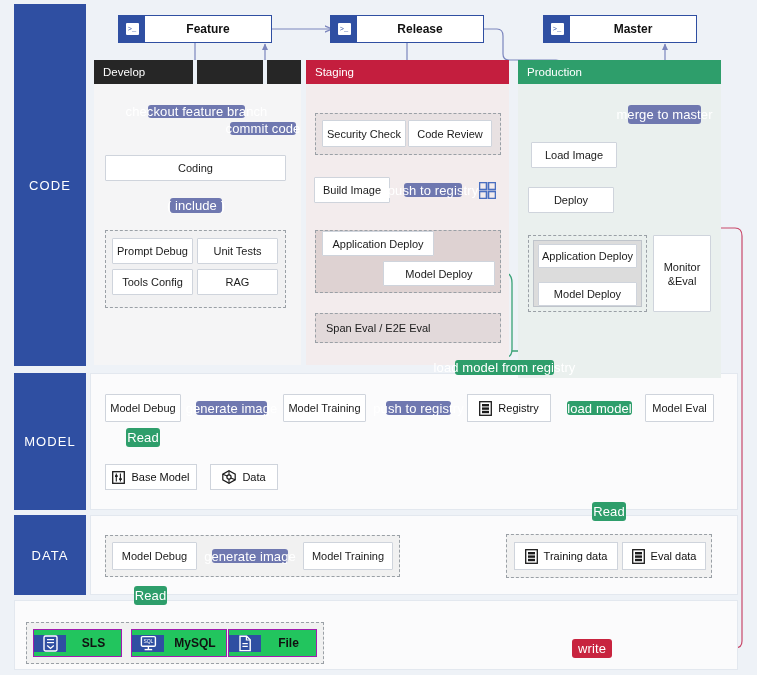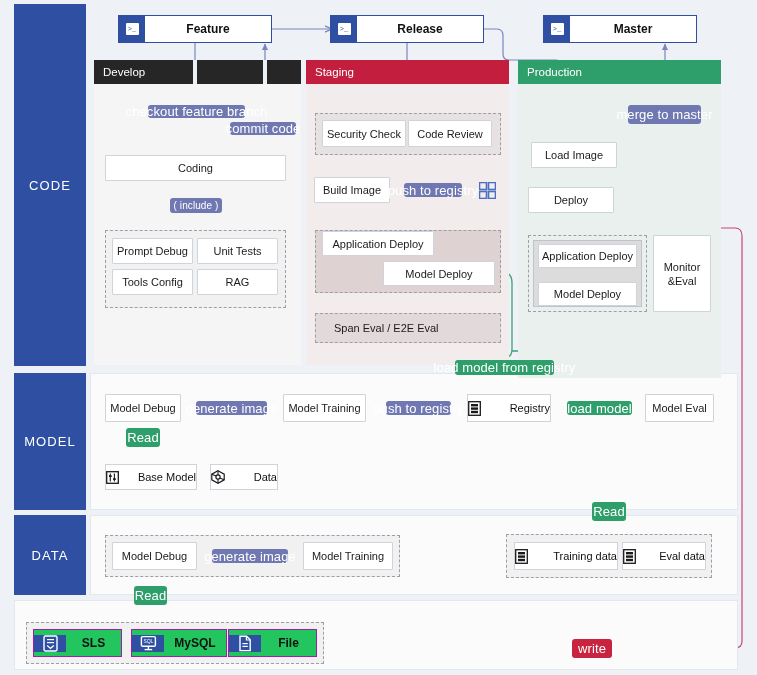--- a/index.html
+++ b/index.html
@@ -46,7 +46,7 @@
   .chip-blue{background:#6f78b0;}
   .chip-green{background:#2e9e6b;}
   .chip-red{background:#c8243f;}
-  .chip-include{background:#6f78b0;color:#fff;font-size:10px;}
+  .chip-include{background:#6f78b0;color:#fff;font-size:13px;}
 
   
   .term{

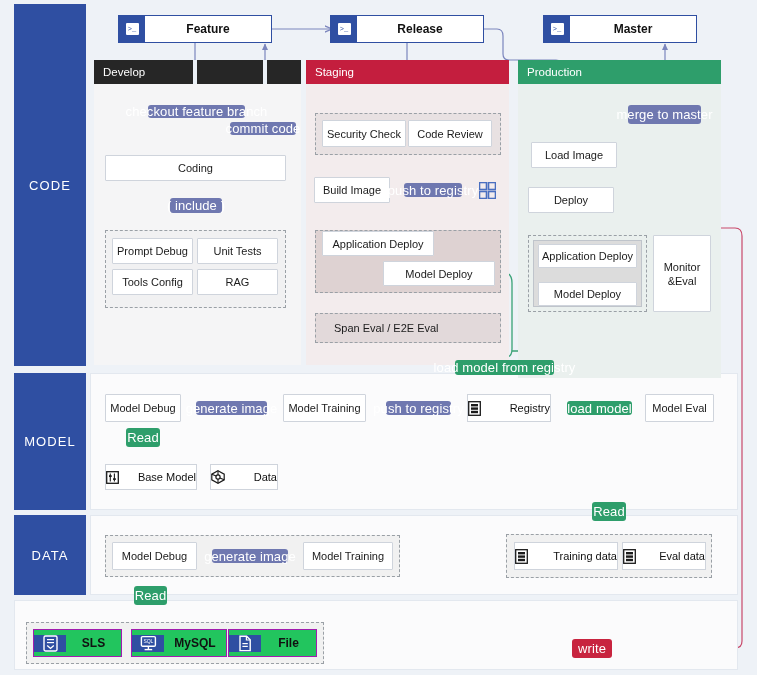--- a/index.html
+++ b/index.html
@@ -282,7 +282,7 @@
     <span>Model Deploy</span>
   </div>
   <div class="abs dashed" style="left:315px;top:313px;width:186px;height:30px;background:#e2d9da;
-              display:flex;align-items:center;padding-left:18px;font-size:11px;color:#1b1b1b;">
+              display:flex;align-items:center;padding-left:10px;font-size:11px;color:#1b1b1b;">
     <span>Span Eval / E2E Eval</span>
   </div>
 

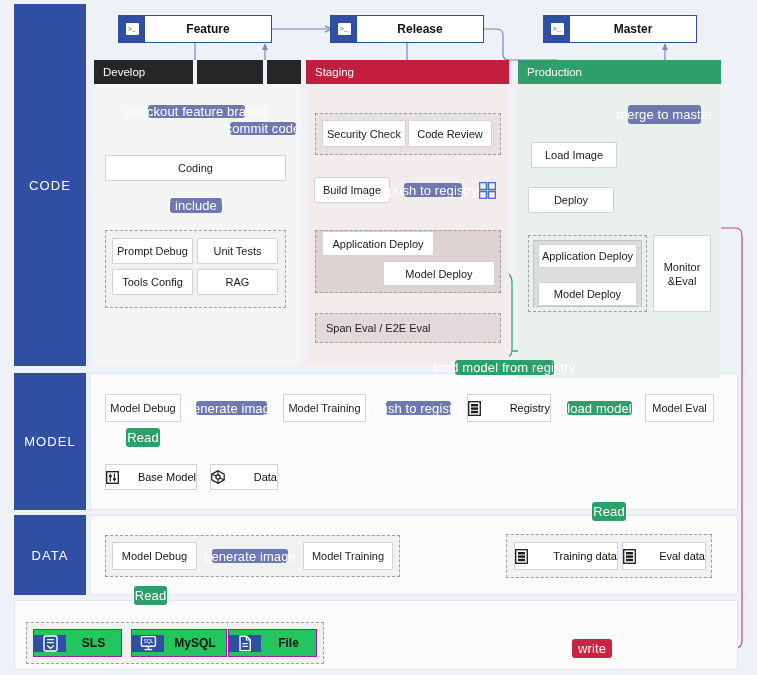--- a/index.html
+++ b/index.html
@@ -75,7 +75,7 @@
   
   .iconnode{
     background:#fff;border:1px solid #cfd4dc;box-sizing:border-box;
-    display:flex;align-items:center;justify-content:space-between;gap:6px;
+    display:flex;align-items:center;justify-content:center;gap:6px;
     font-size:11px;color:#111;
   }
   .iconnode .gl{display:flex;align-items:center;}

